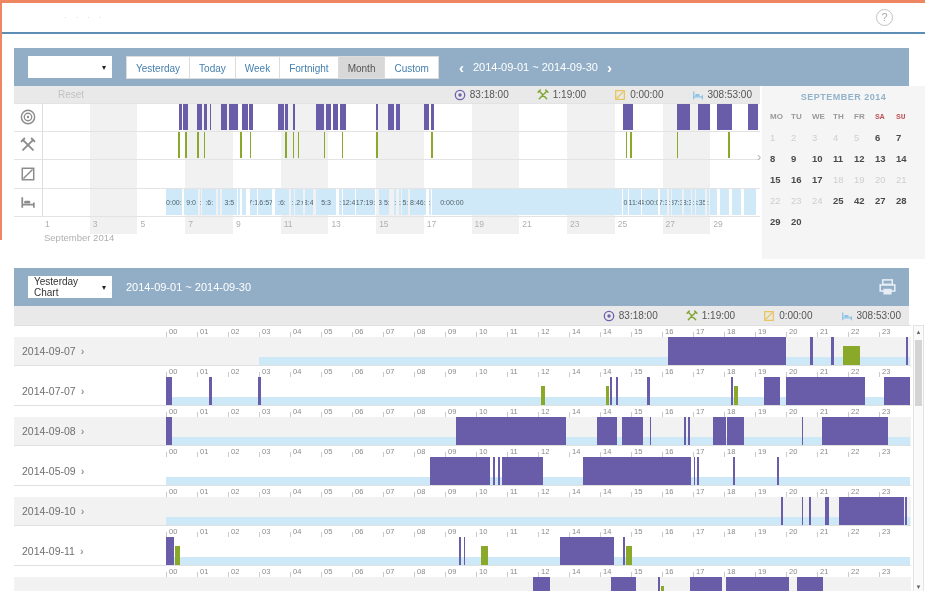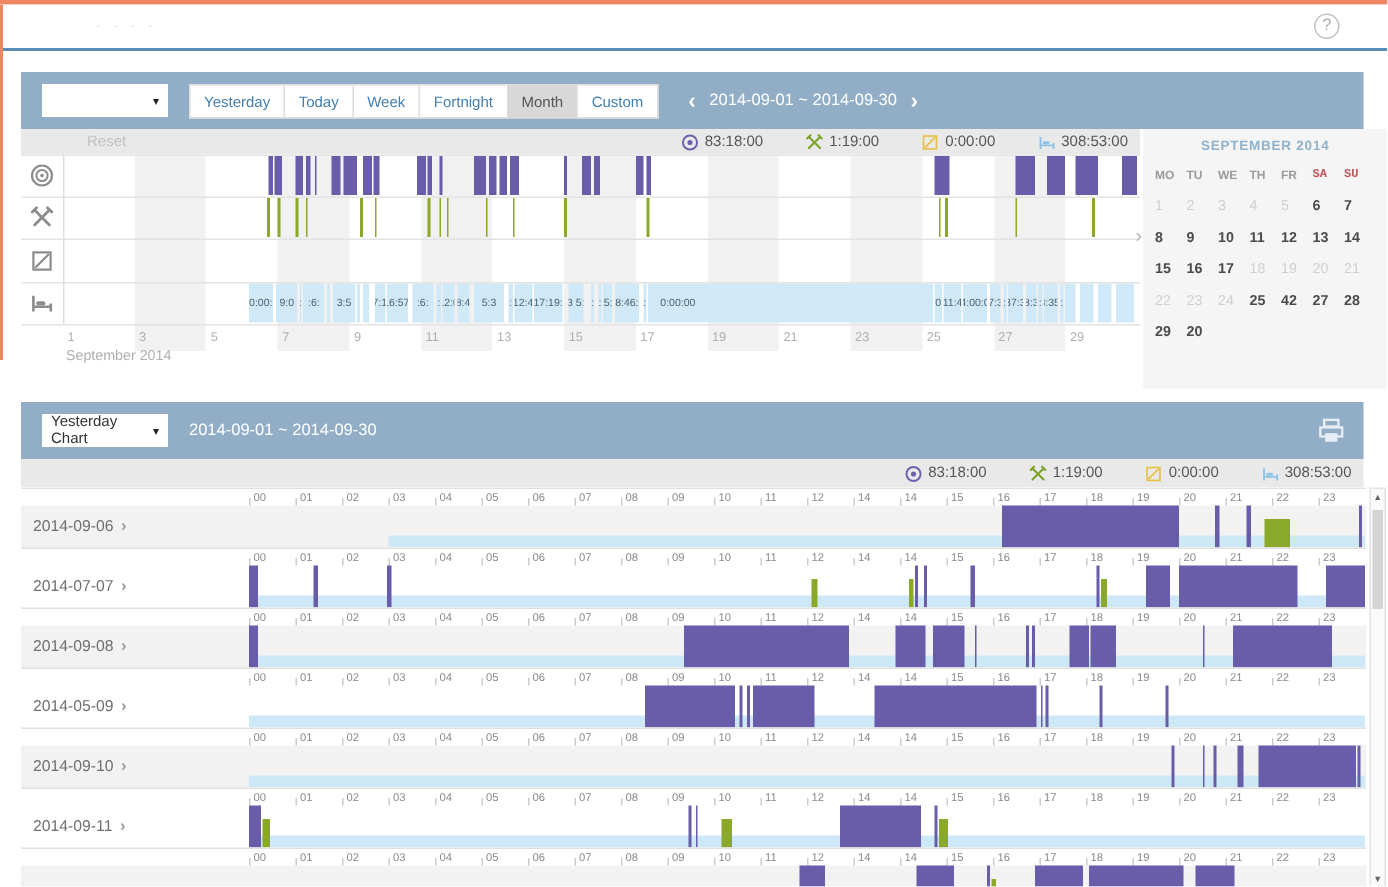--- a/index.html
+++ b/index.html
@@ -427,7 +427,7 @@
       </div>
       <div class="day-band alt">
         <div class="day-label">
-          <span>2014-09-06</span>
+          <span>2014-09-07</span>
           <span class="chev">›</span>
         </div>
         <div class="day-chart">

